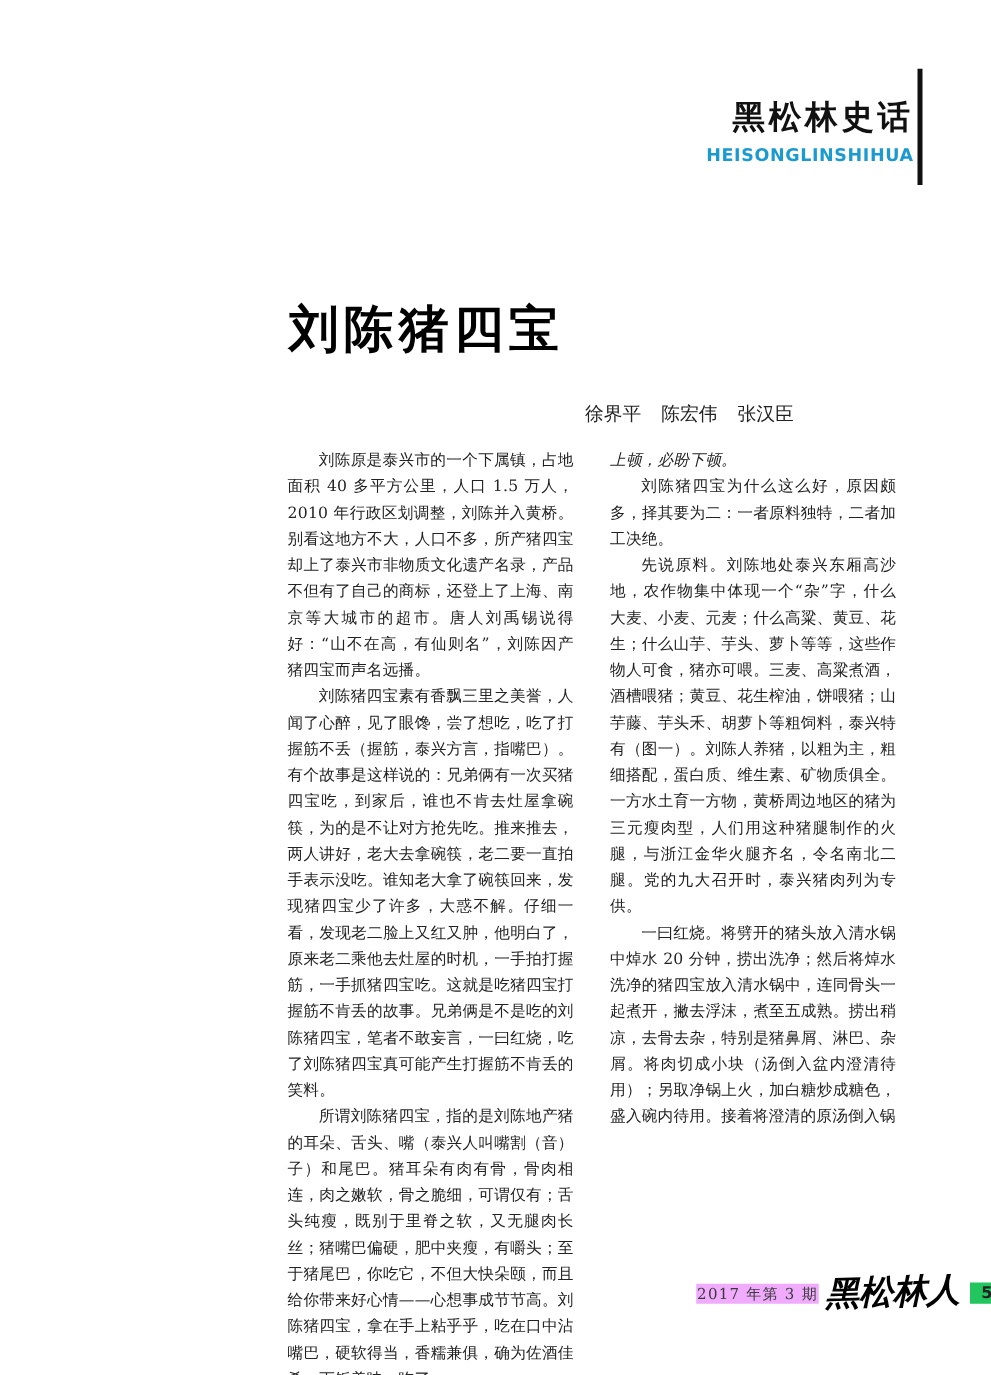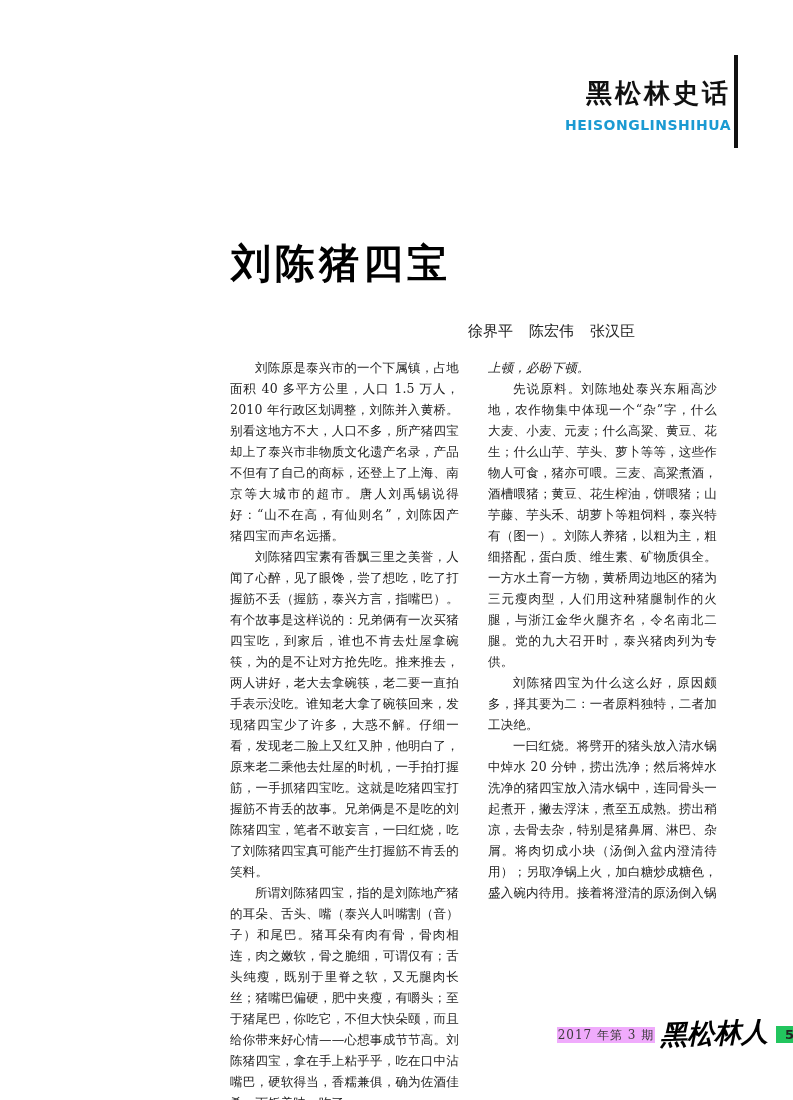--- a/index.html
+++ b/index.html
@@ -134,8 +134,8 @@
 
   <div class="col col-right">
     <p class="noindent">上顿，必盼下顿。</p>
+    <p>刘陈猪四宝为什么这么好，原因颇多，择其要为二：一者原料独特，二者加工决绝。</p>
     <p>先说原料。刘陈地处泰兴东厢高沙地，农作物集中体现一个“杂”字，什么大麦、小麦、元麦；什么高粱、黄豆、花生；什么山芋、芋头、萝卜等等，这些作物人可食，猪亦可喂。三麦、高粱煮酒，酒槽喂猪；黄豆、花生榨油，饼喂猪；山芋藤、芋头禾、胡萝卜等粗饲料，泰兴特有（图一）。刘陈人养猪，以粗为主，粗细搭配，蛋白质、维生素、矿物质俱全。一方水土育一方物，黄桥周边地区的猪为三元瘦肉型，人们用这种猪腿制作的火腿，与浙江金华火腿齐名，令名南北二腿。党的九大召开时，泰兴猪肉列为专供。</p>
-    <p>刘陈猪四宝为什么这么好，原因颇多，择其要为二：一者原料独特，二者加工决绝。</p>
     <p>一曰红烧。将劈开的猪头放入清水锅中焯水 20 分钟，捞出洗净；然后将焯水洗净的猪四宝放入清水锅中，连同骨头一起煮开，撇去浮沫，煮至五成熟。捞出稍凉，去骨去杂，特别是猪鼻屑、淋巴、杂屑。将肉切成小块（汤倒入盆内澄清待用）；另取净锅上火，加白糖炒成糖色，盛入碗内待用。接着将澄清的原汤倒入锅</p>
   </div>
 

